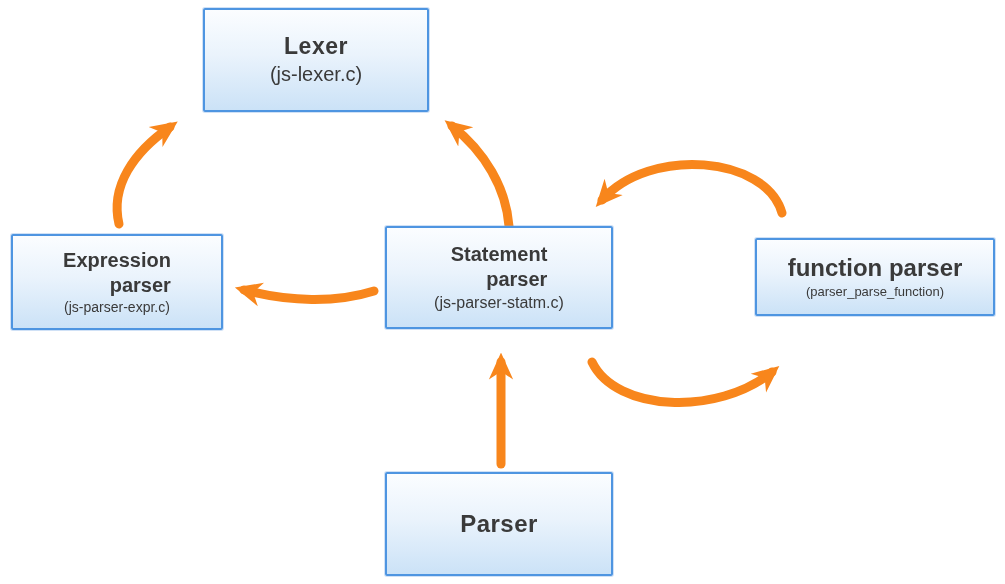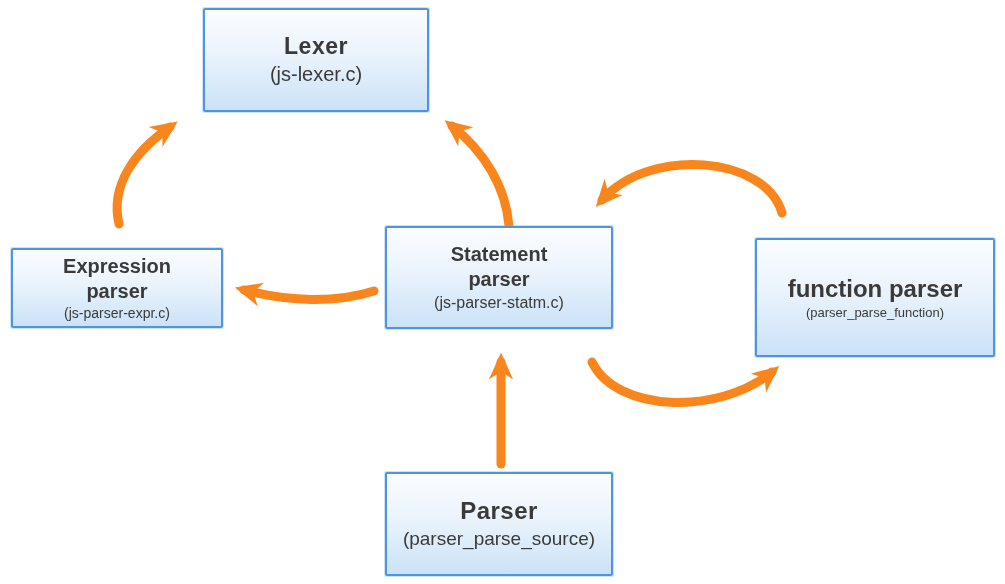--- a/index.html
+++ b/index.html
@@ -33,7 +33,7 @@
     flex-direction: column;
     align-items: center;
     justify-content: center;
-    text-align: center;
+    text-align: right;
     color: #3A3A3A;
   }
   .node .title {

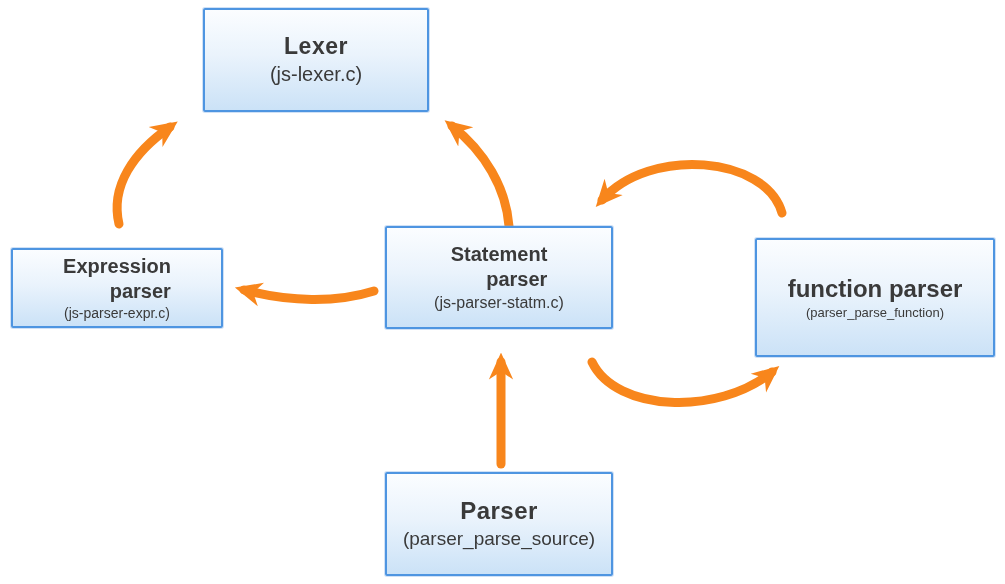--- a/index.html
+++ b/index.html
@@ -55,7 +55,7 @@
   .node-parser .subtitle  { font-size: 19px; }
 
   .node-lexer      { left: 203px; top: 8px;   width: 226px; height: 104px; }
-  .node-expression { left: 11px;  top: 234px; width: 212px; height: 80px; margin-top: 14px; }
+  .node-expression { left: 11px;  top: 234px; width: 212px; height: 96px; }
   .node-statement  { left: 385px; top: 226px; width: 228px; height: 103px; }
   .node-function   { left: 755px; top: 238px; width: 240px; height: 119px; }
   .node-parser     { left: 385px; top: 472px; width: 228px; height: 104px; }

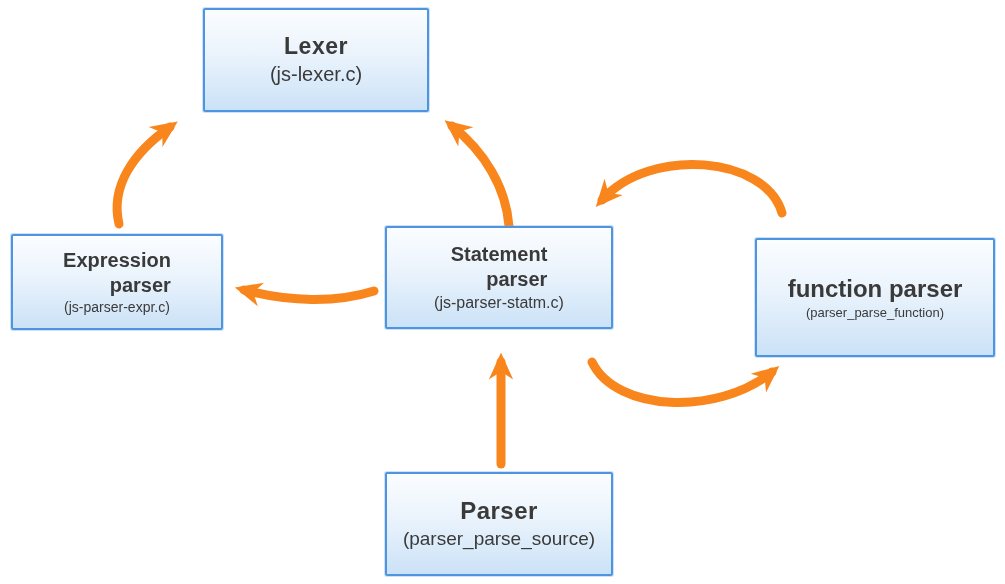--- a/index.html
+++ b/index.html
@@ -57,7 +57,7 @@
   .node-lexer      { left: 203px; top: 8px;   width: 226px; height: 104px; }
   .node-expression { left: 11px;  top: 234px; width: 212px; height: 96px; }
   .node-statement  { left: 385px; top: 226px; width: 228px; height: 103px; }
-  .node-function   { left: 755px; top: 238px; width: 240px; height: 119px; }
+  .node-function   { left: 755px; top: 238px; width: 240px; height: 78px; }
   .node-parser     { left: 385px; top: 472px; width: 228px; height: 104px; }
 </style>
 </head>

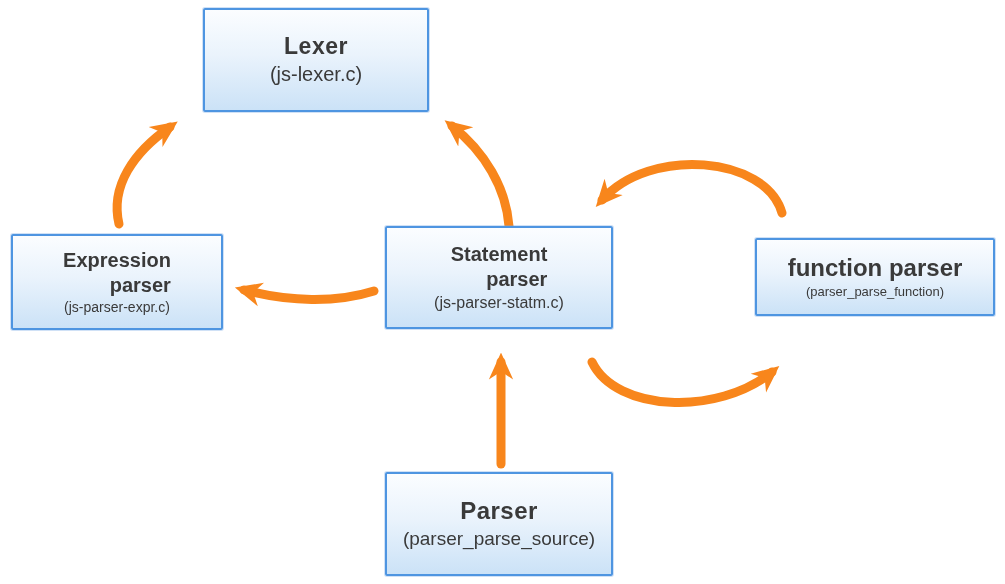--- a/index.html
+++ b/index.html
@@ -109,7 +109,6 @@
 
   <div class="node node-parser">
     <div class="title">Parser</div>
-    <div class="subtitle">(parser_parse_source)</div>
   </div>
 
 </div>

